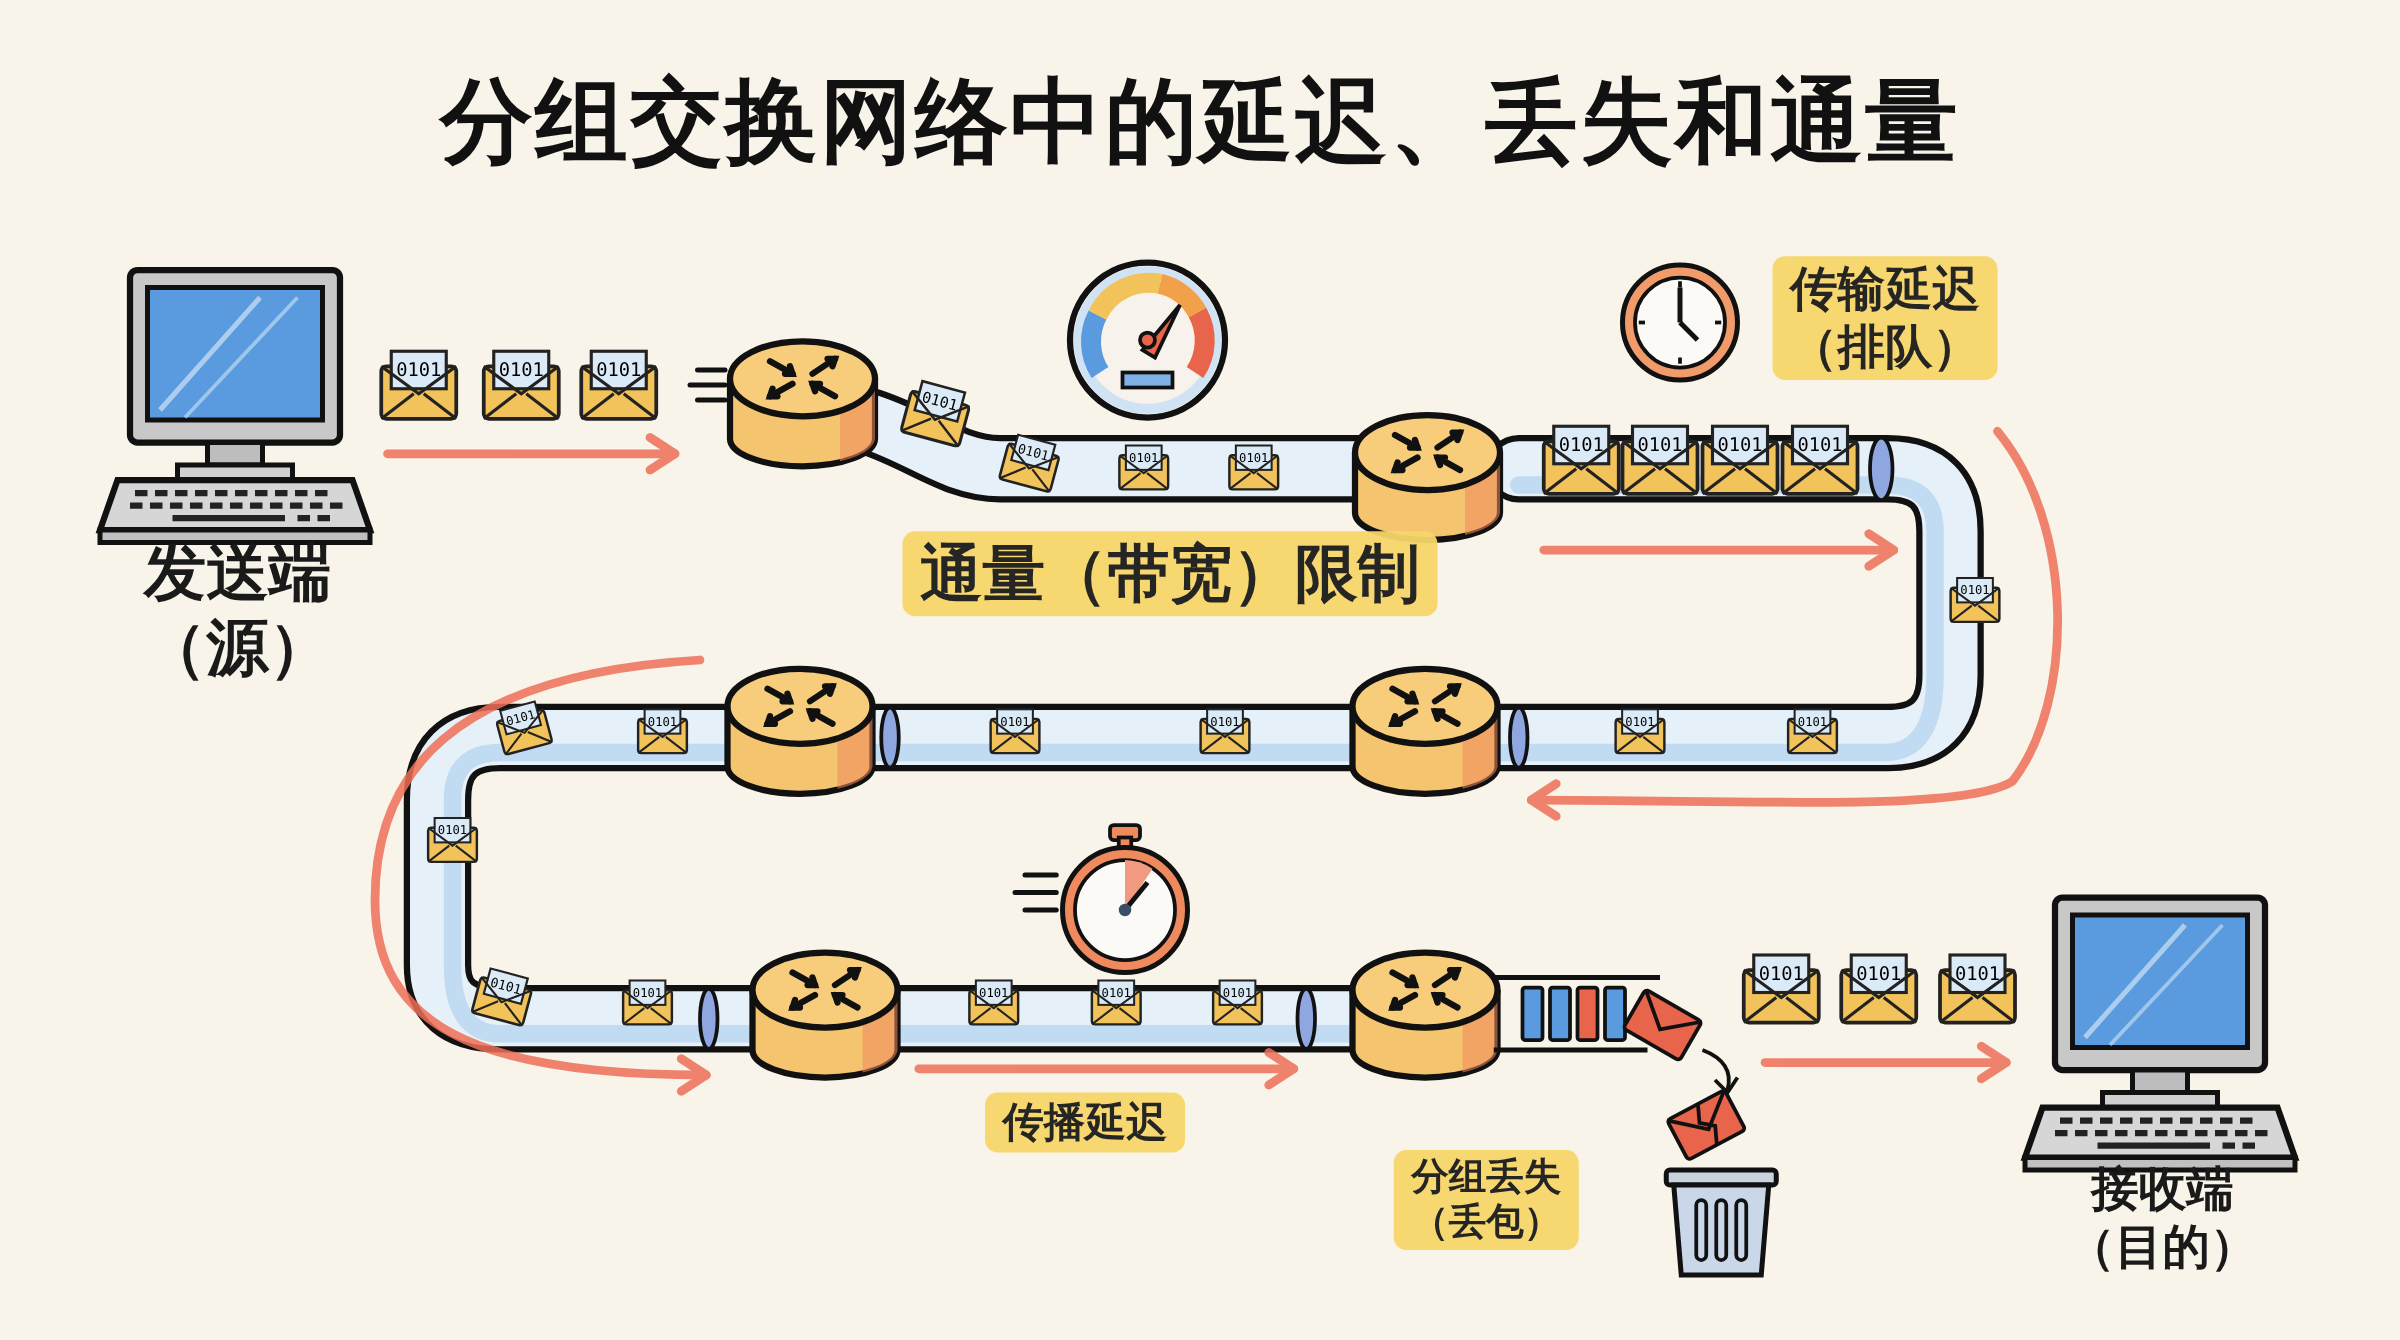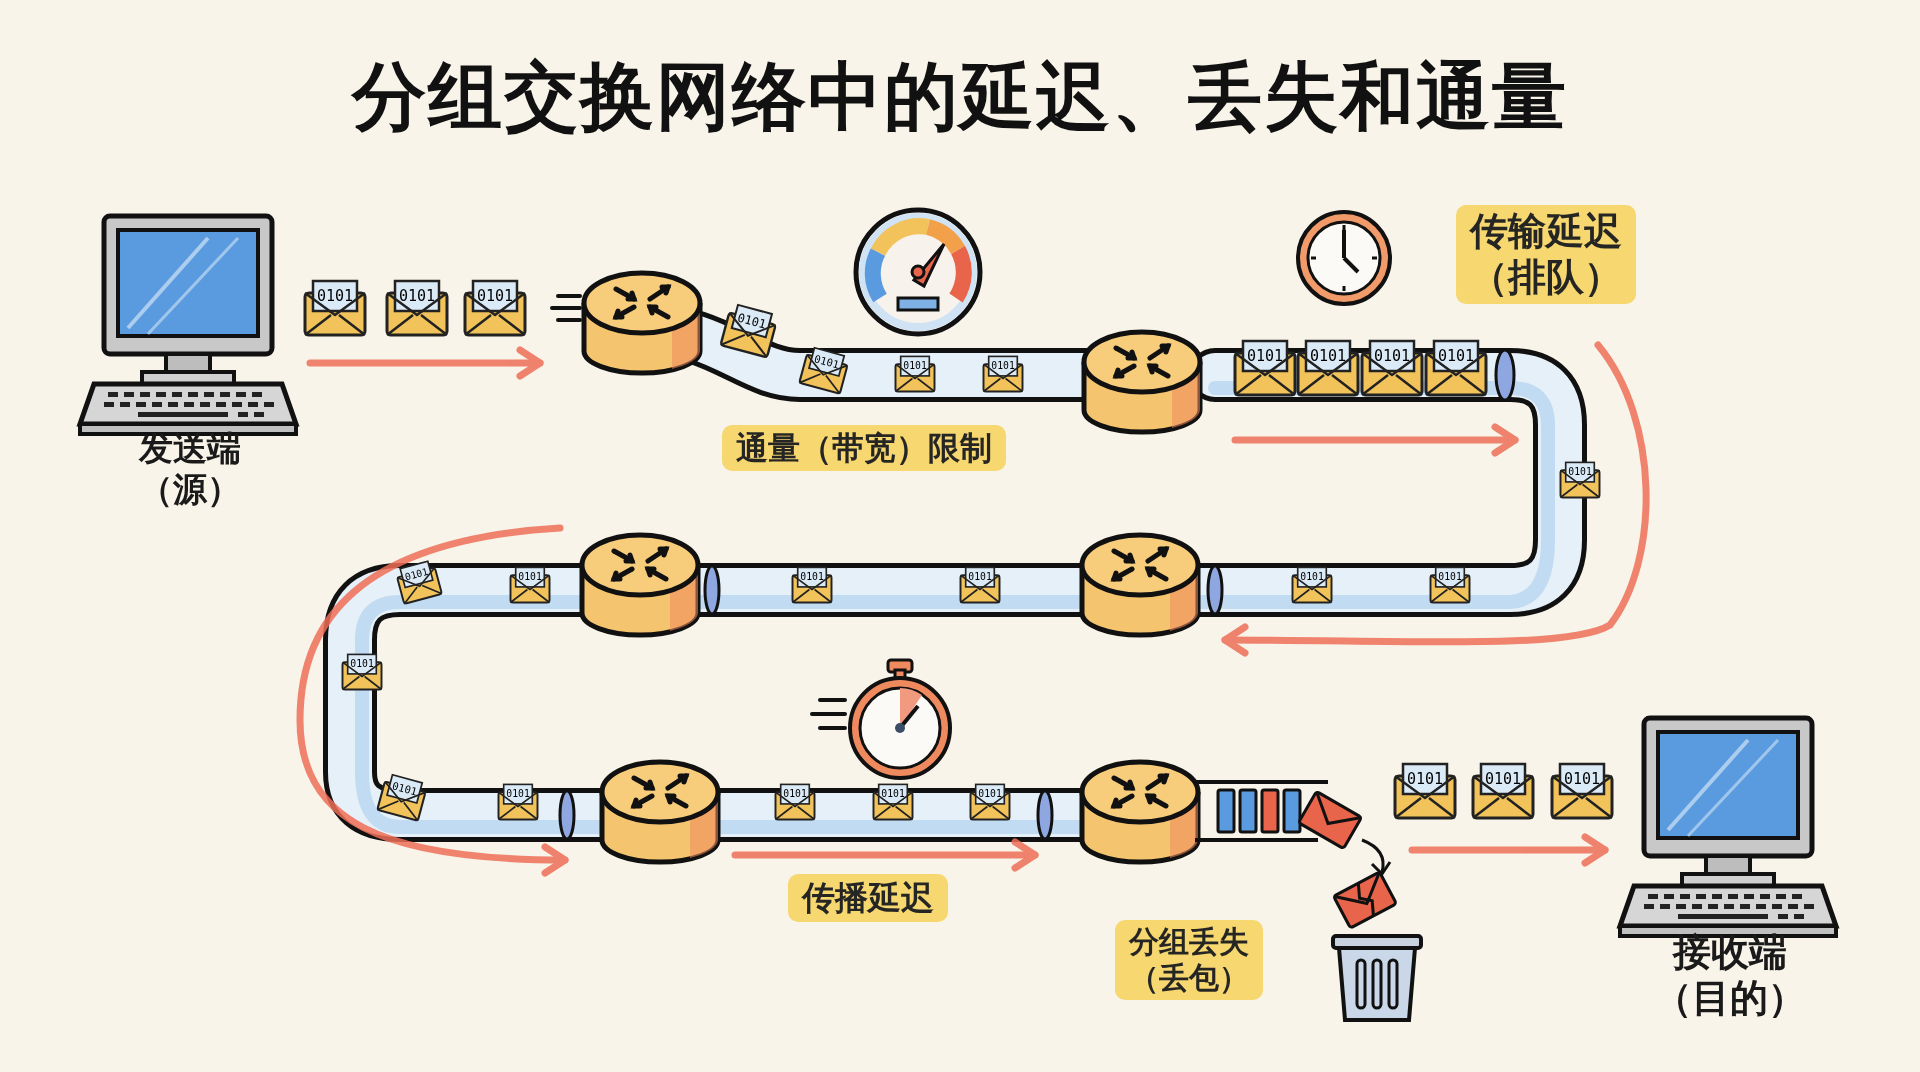--- a/index.html
+++ b/index.html
@@ -311,7 +311,7 @@
 </div>
 
 <div class="lbl hl" style="left:722px;top:425px;font-size:32px;">通量（带宽）限制</div>
-<div class="lbl hl" style="left:1418px;top:205px;font-size:38px;margin-left:38px;">
+<div class="lbl hl" style="left:1418px;top:205px;font-size:38px;">
   <div>传输延迟</div>
   <div>（排队）</div>
 </div>

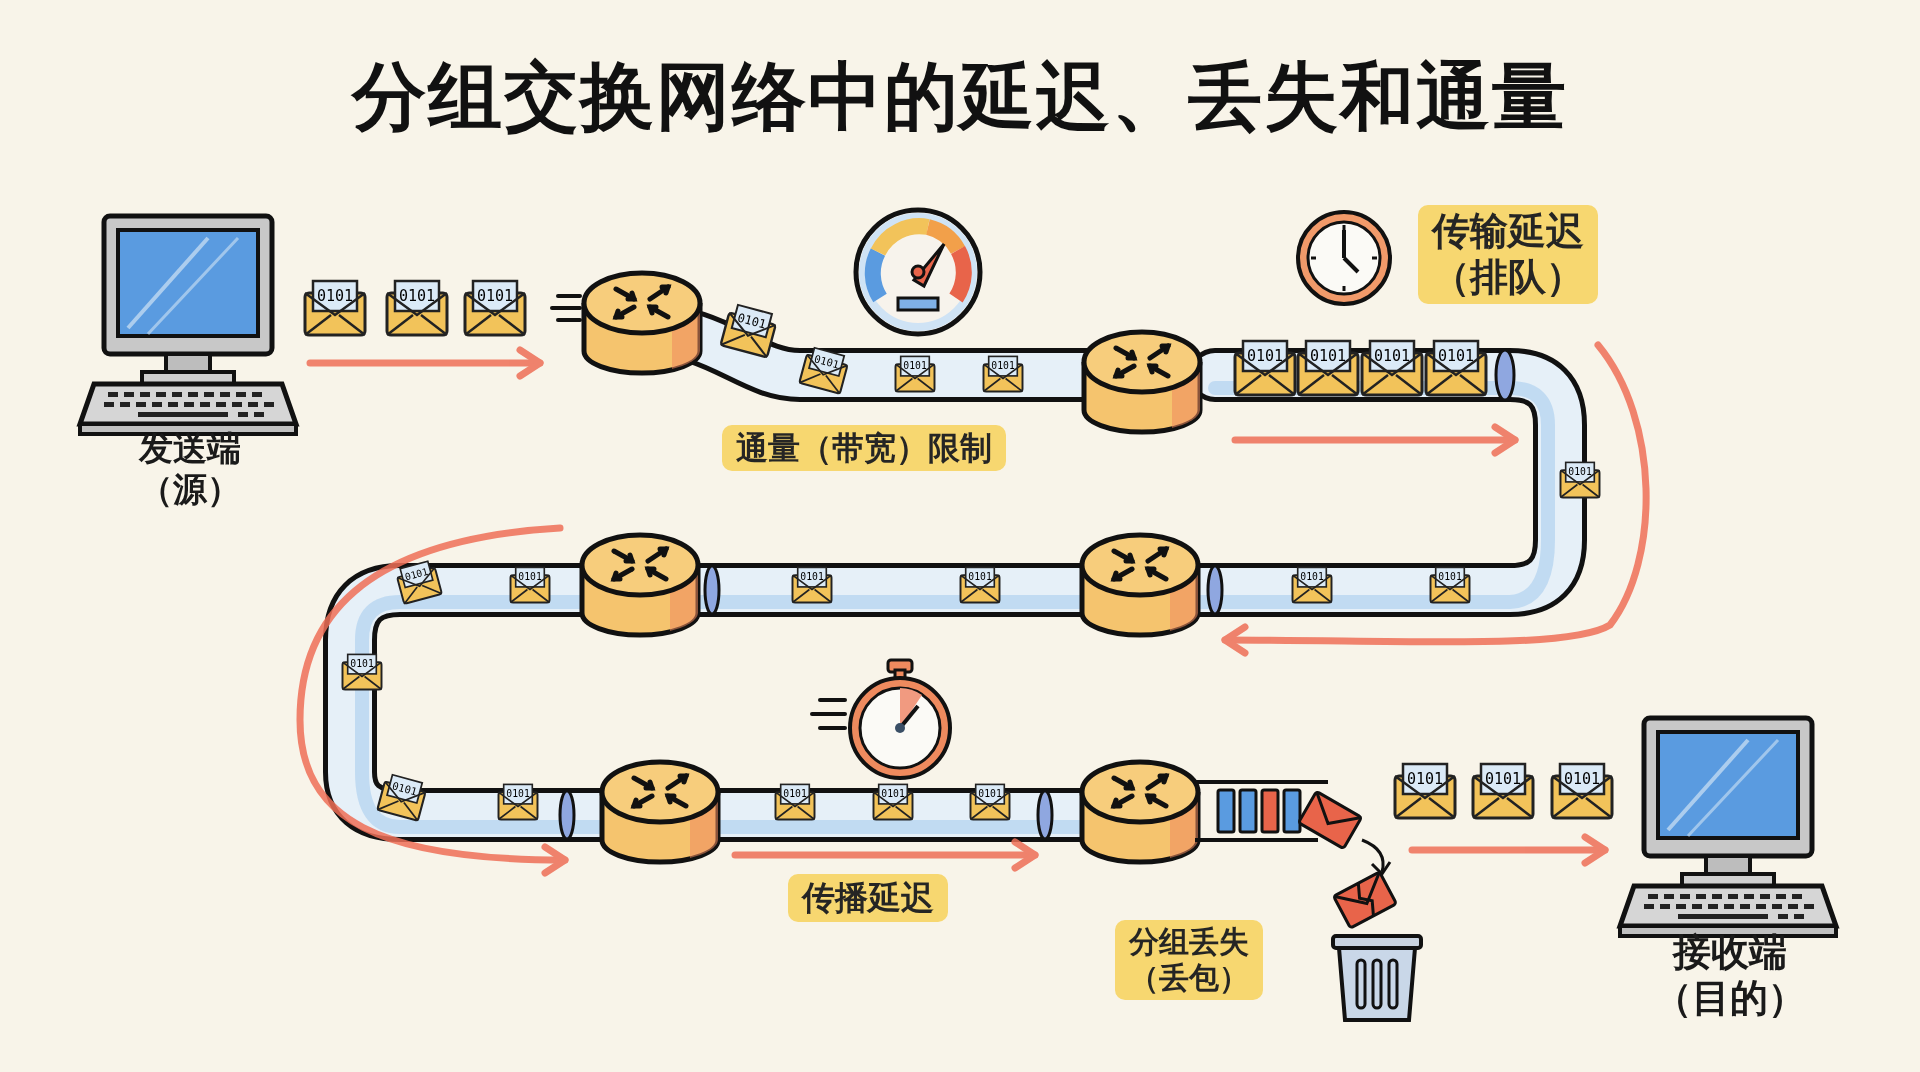--- a/index.html
+++ b/index.html
@@ -301,7 +301,7 @@
 
 <div class="title">分组交换网络中的延迟、丢失和通量</div>
 
-<div class="lbl" style="left:110px;top:428px;width:160px;font-size:34px;">
+<div class="lbl" style="left:110px;top:428px;width:160px;font-size:50px;">
   <div>发送端</div>
   <div>（源）</div>
 </div>

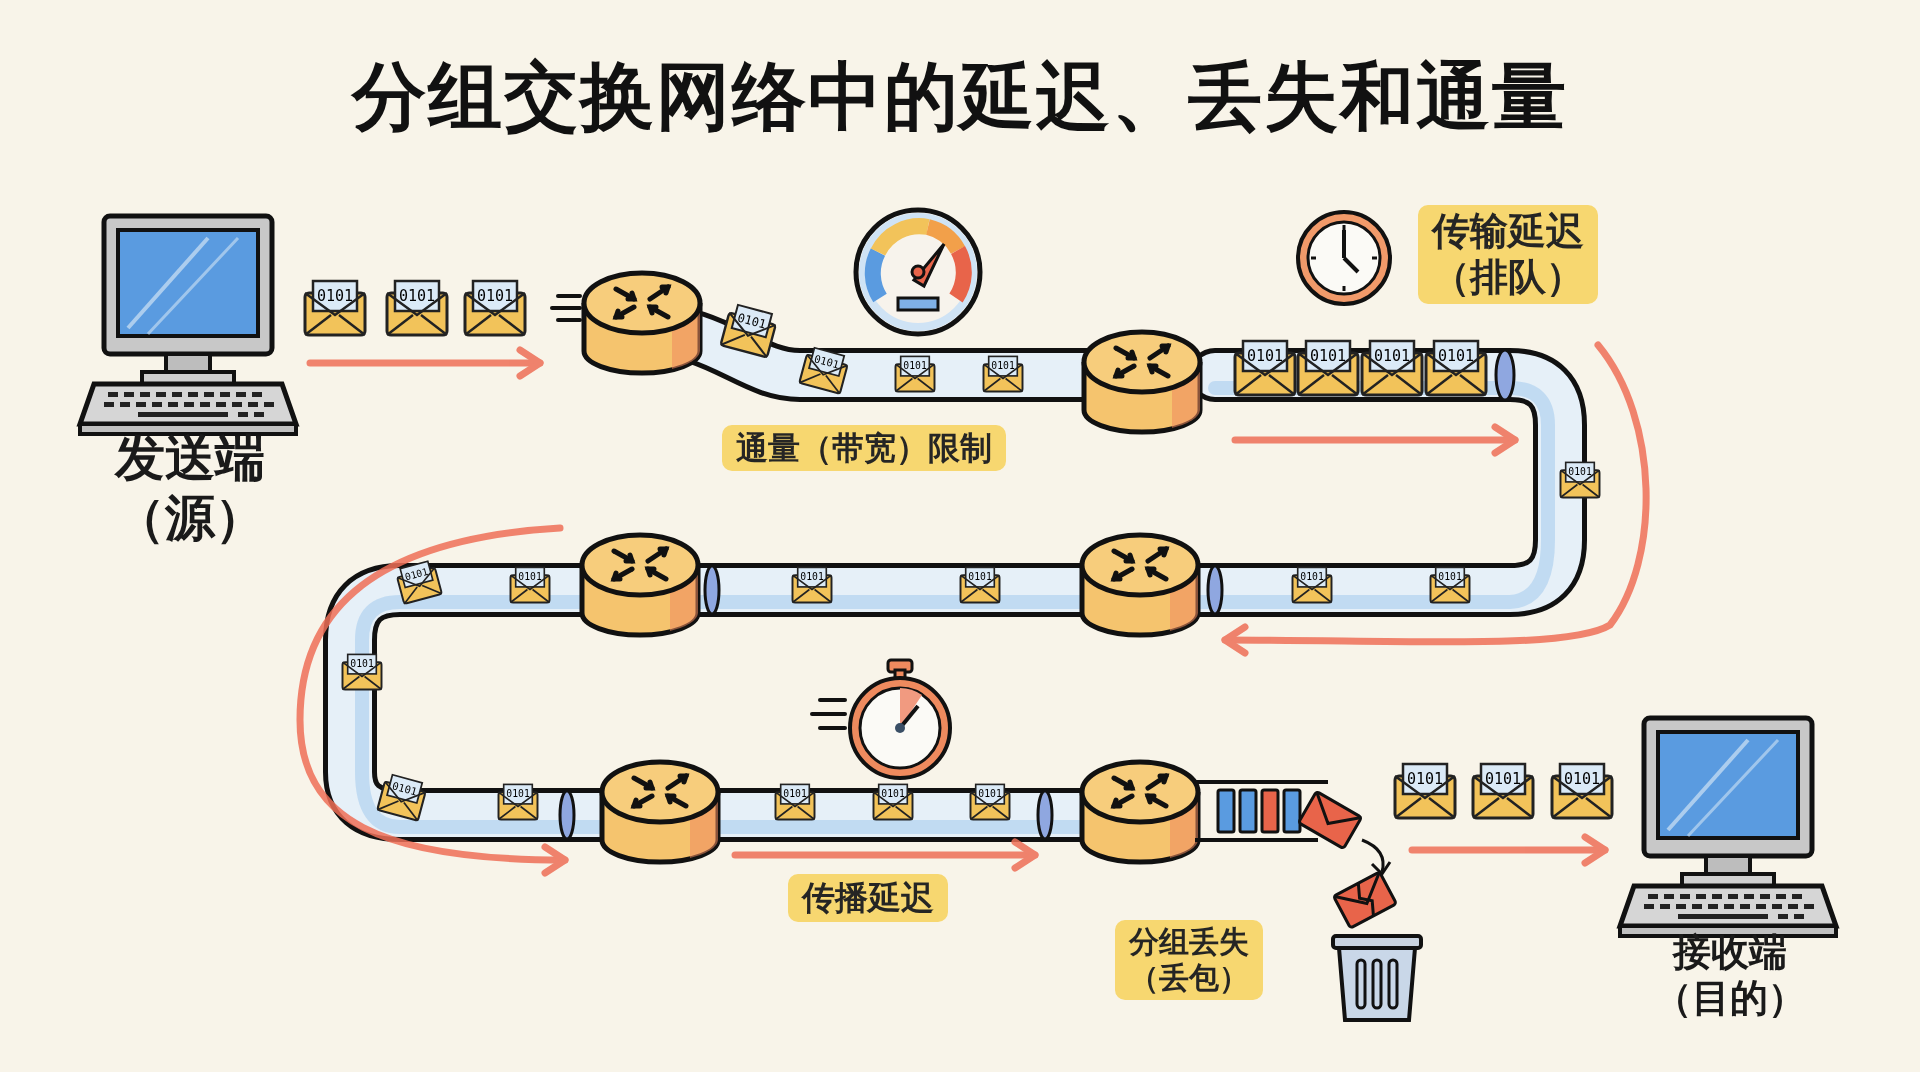--- a/index.html
+++ b/index.html
@@ -310,7 +310,7 @@
   <div>（目的）</div>
 </div>
 
-<div class="lbl hl" style="left:722px;top:425px;font-size:32px;">通量（带宽）限制</div>
+<div class="lbl hl" style="left:722px;top:425px;font-size:50px;">通量（带宽）限制</div>
 <div class="lbl hl" style="left:1418px;top:205px;font-size:38px;">
   <div>传输延迟</div>
   <div>（排队）</div>

